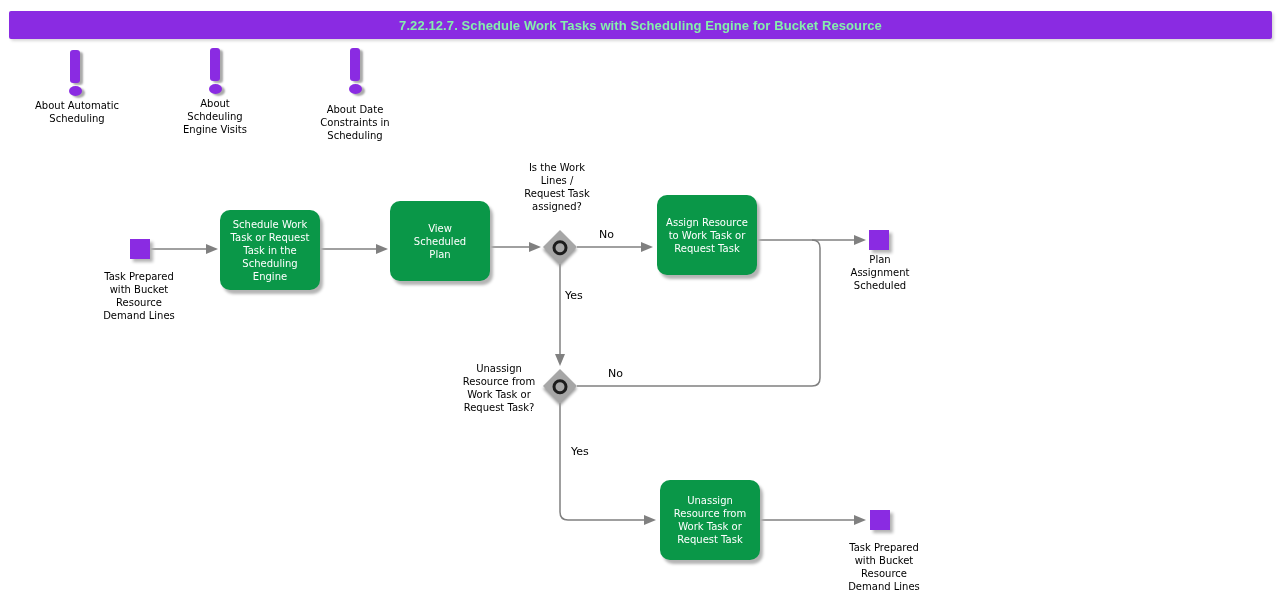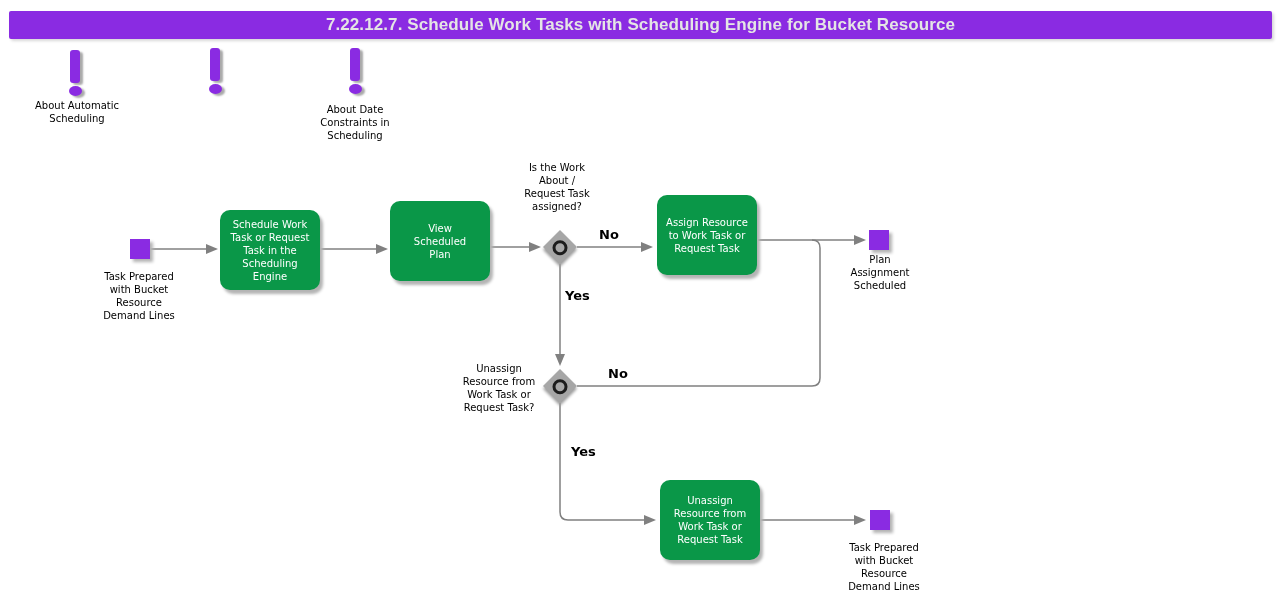--- a/index.html
+++ b/index.html
@@ -20,8 +20,8 @@
     box-shadow:2px 2px 3px #d8d8d8;
   }
   #titlebar span {
-    color:#e5e5e5; font-family:"Liberation Sans", sans-serif;
-    font-size:17px; font-weight:bold; letter-spacing:0.1px;
+    color:#86efac; font-family:"Liberation Sans", sans-serif;
+    font-size:13px; font-weight:bold; letter-spacing:0.1px;
   }
 
   

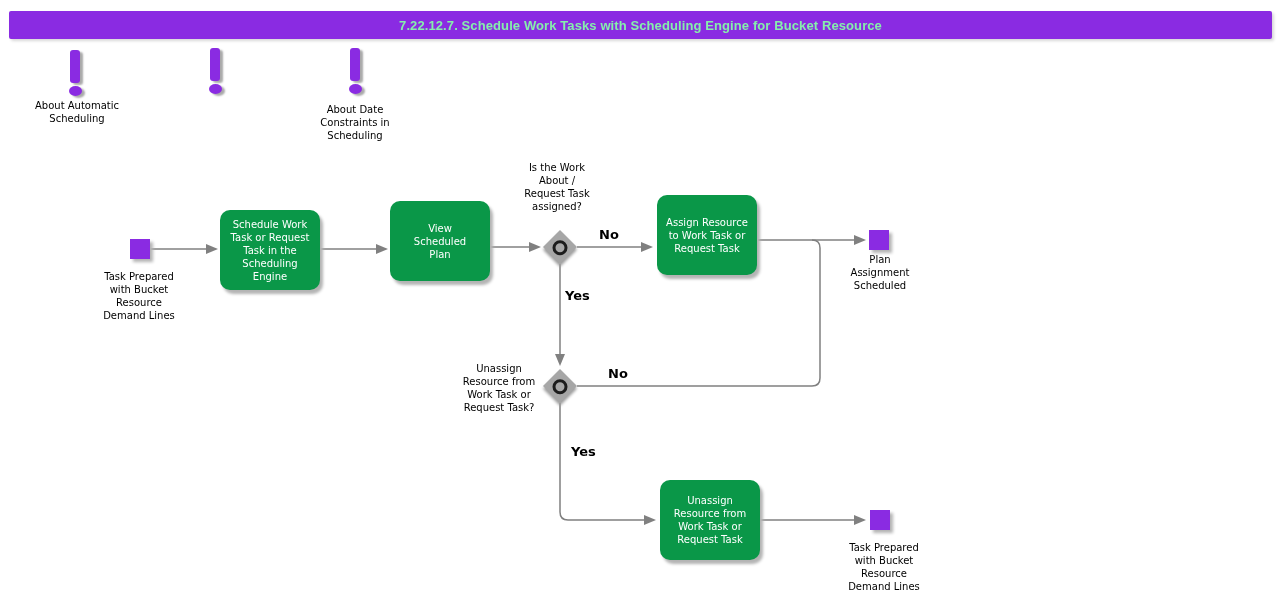--- a/index.html
+++ b/index.html
@@ -96,6 +96,9 @@
     <div class="excl-bar"></div>
     <div class="excl-dot"></div>
   </div>
+  <div class="abs prelabel" style="left:150px; top:97px; width:130px;">About
+Schdeuling
+Engine Visits</div>
 
   <div class="abs note-icon" style="left:335px; top:48px;">
     <div class="excl-bar"></div>

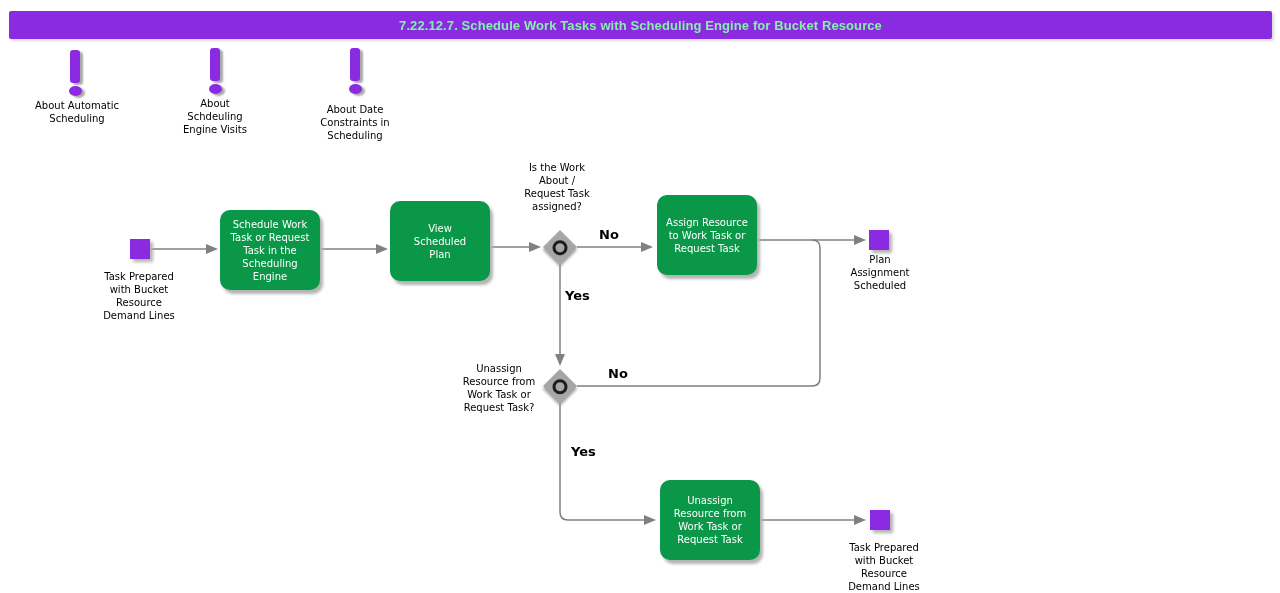--- a/index.html
+++ b/index.html
@@ -132,7 +132,7 @@
     <div class="ring"></div>
   </div>
   <div class="abs prelabel" style="left:497px; top:161px; width:120px;">Is the Work
-About /
+Lines /
 Request Task
 assigned?</div>
   <div class="abs edge-label" style="left:599px; top:228px;">No</div>

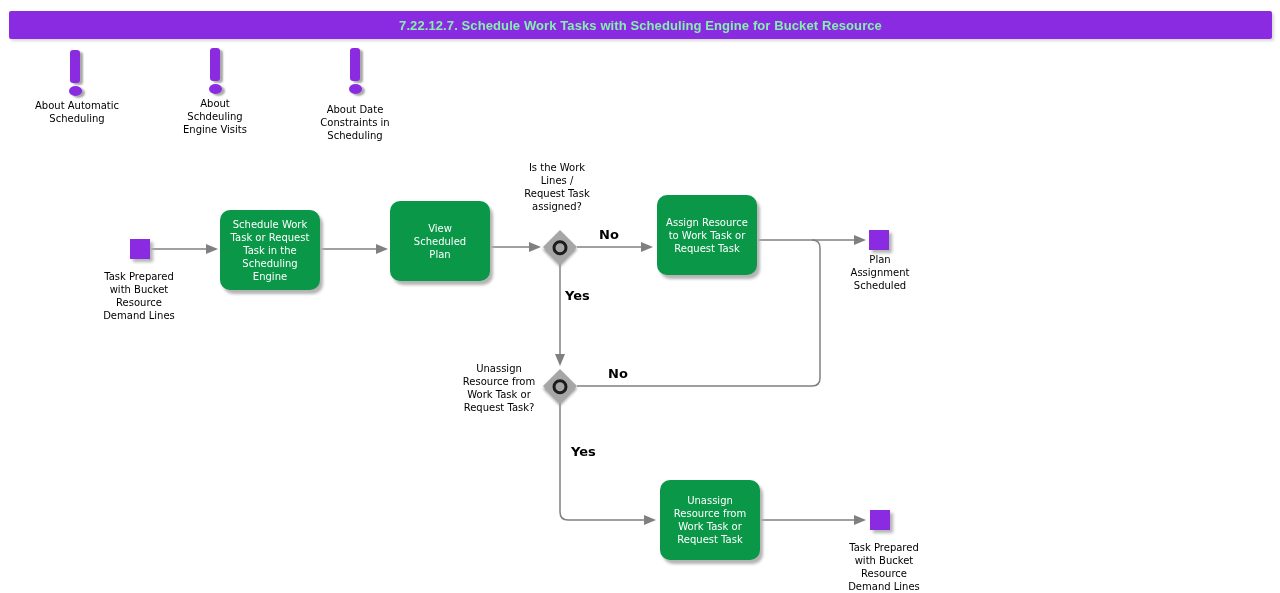--- a/index.html
+++ b/index.html
@@ -50,7 +50,7 @@
     width:15px; height:15px; border:3px solid #1c1c1c; border-radius:50%;
   }
 
-  .edge-label { font-size:13px; line-height:13px; color:#000;font-weight:bold; }
+  .edge-label { font-size:11px; line-height:13px; color:#000; }
 </style>
 </head>
 <body>

